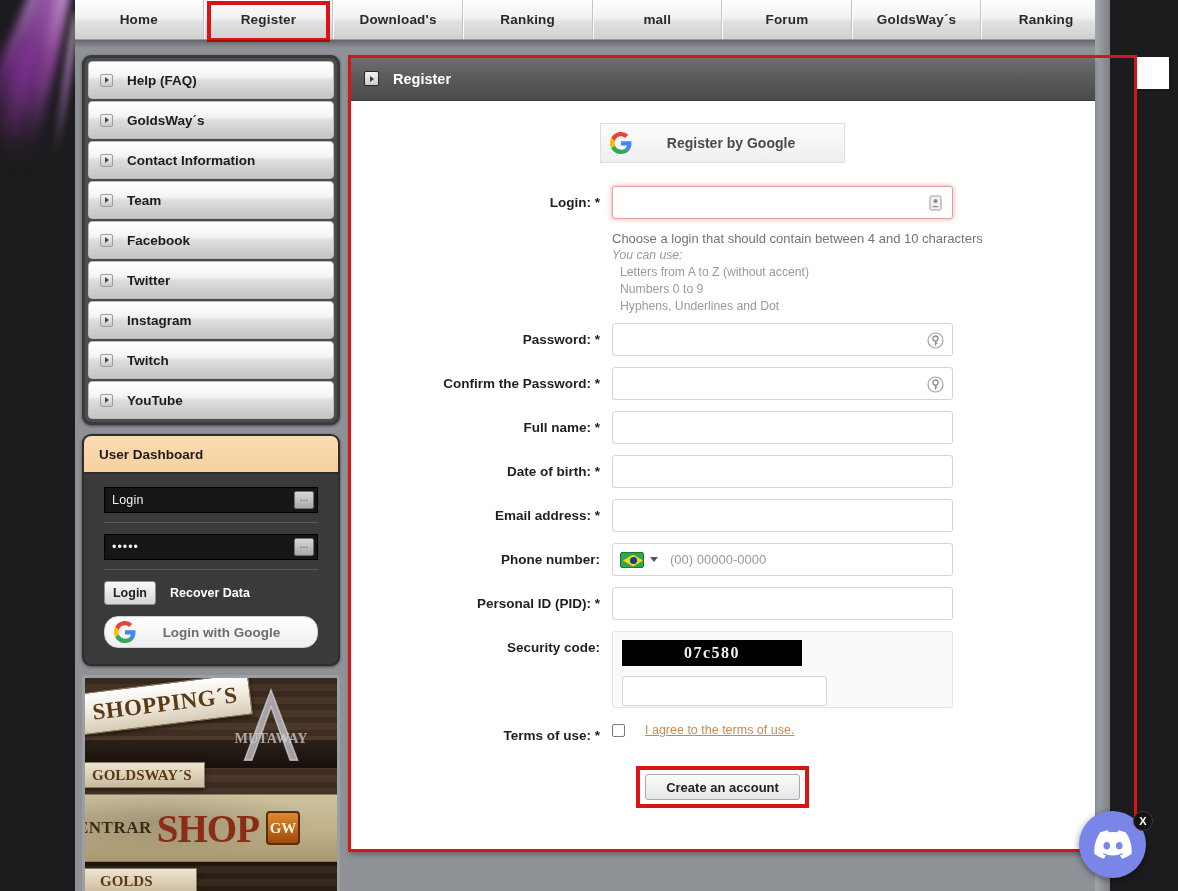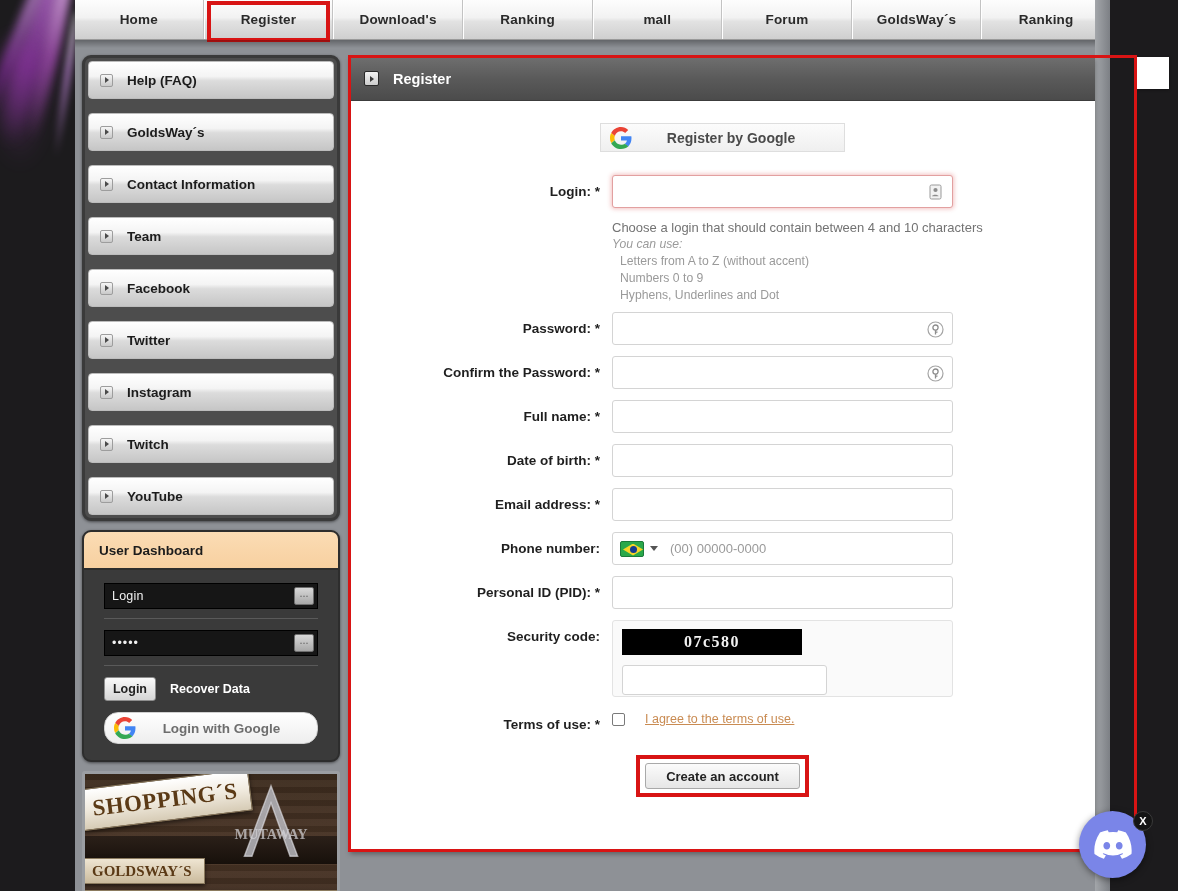--- a/index.html
+++ b/index.html
@@ -96,7 +96,7 @@
     display: flex; align-items: center;
     background: linear-gradient(180deg,#ffffff 0%,#f4f4f4 40%,#dcdcdc 52%,#c6c6c6 100%);
     border-radius: 4px;
-    margin-bottom: 14px;
+    margin-bottom: 2px;
     cursor: pointer;
     border: 1px solid #bcbcbc;
   }

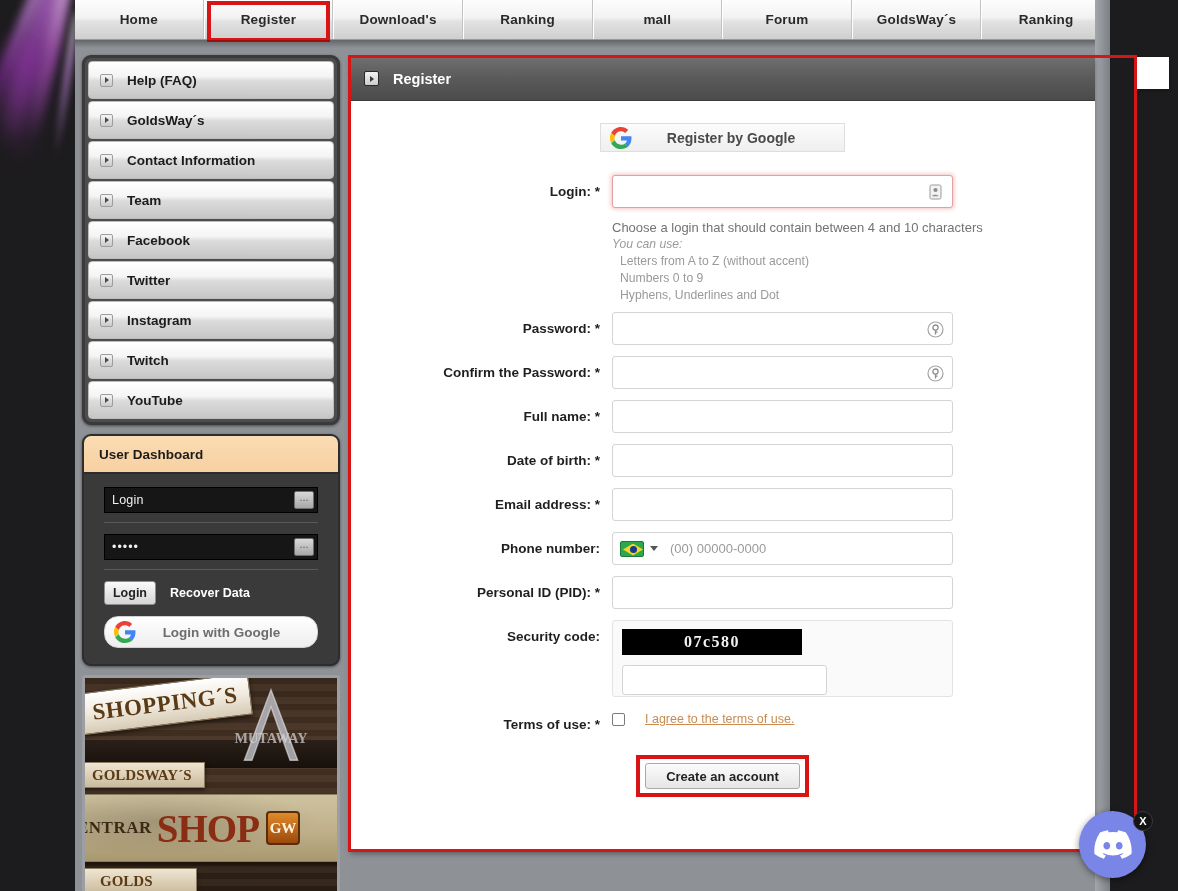--- a/index.html
+++ b/index.html
@@ -300,7 +300,7 @@
   
   #form-area { padding-top: 22px; }
   #google-register {
-    width: 245px; height: 29px;
+    width: 245px; height: 40px;
     margin: 0 auto 23px auto;
     background: linear-gradient(180deg,#fcfcfc,#efefef);
     border: 1px solid #dedede;

